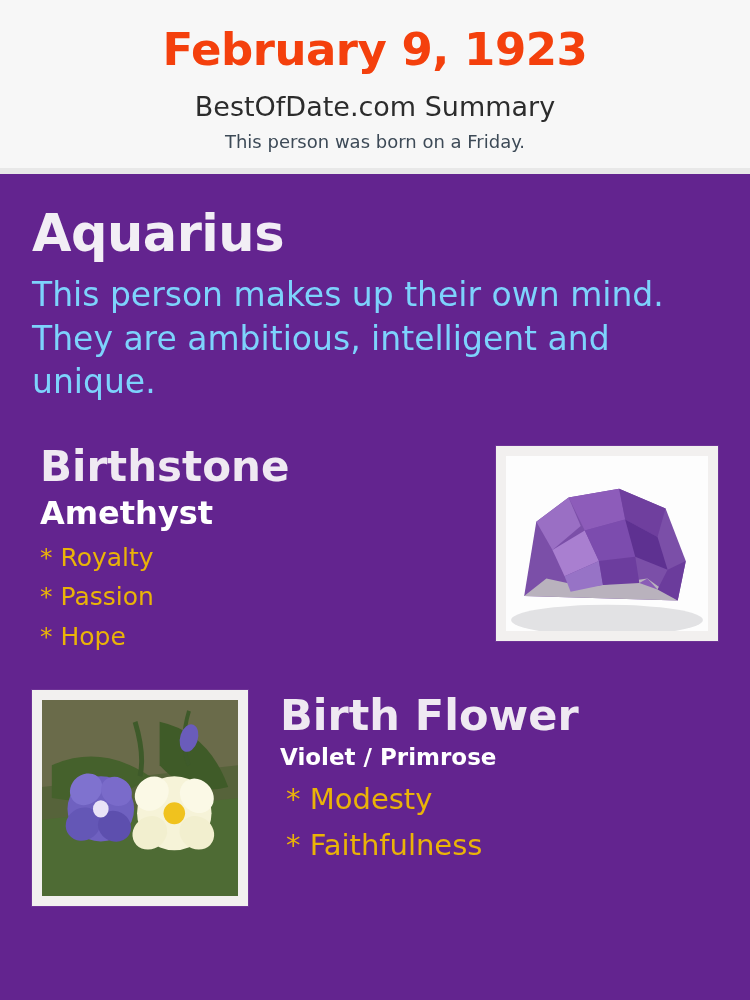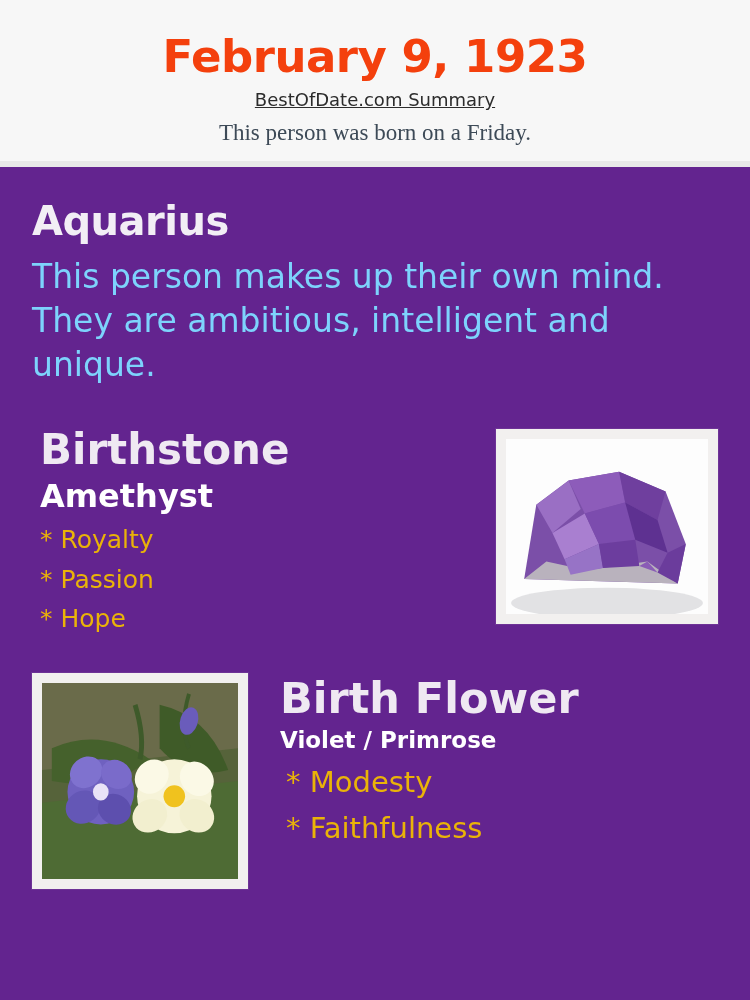--- a/index.html
+++ b/index.html
@@ -21,7 +21,7 @@
   
   .header {
     background: #f7f7f7;
-    padding: 33px 20px 16px 20px;
+    padding: 26px 20px 16px 20px;
     text-align: center;
     border-bottom: 6px solid #e8e8e8;
   }

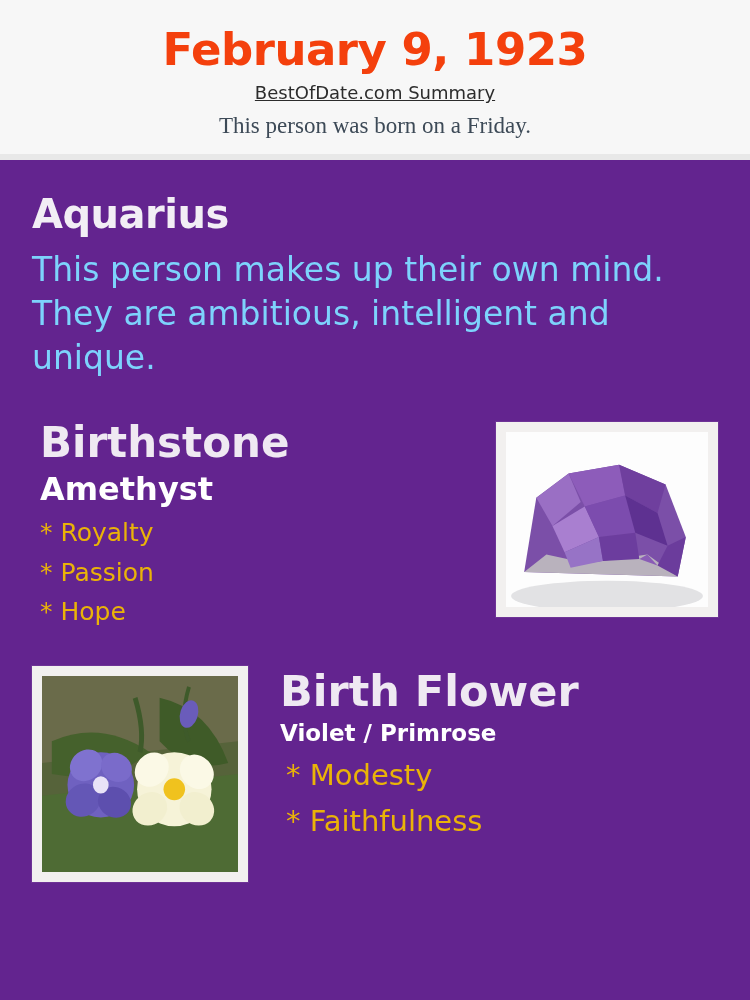--- a/index.html
+++ b/index.html
@@ -34,10 +34,9 @@
   }
   .header-sub {
     color: #2c2c2c;
-    font-size: 18px;
-    margin-top: 10px;
-    line-height: 1.1;
-    text-decoration: underline;
+    font-size: 27px;
+    margin-top: 19px;
+    line-height: 1.1;
   }
   .header-note {
     color: #3d4a57;

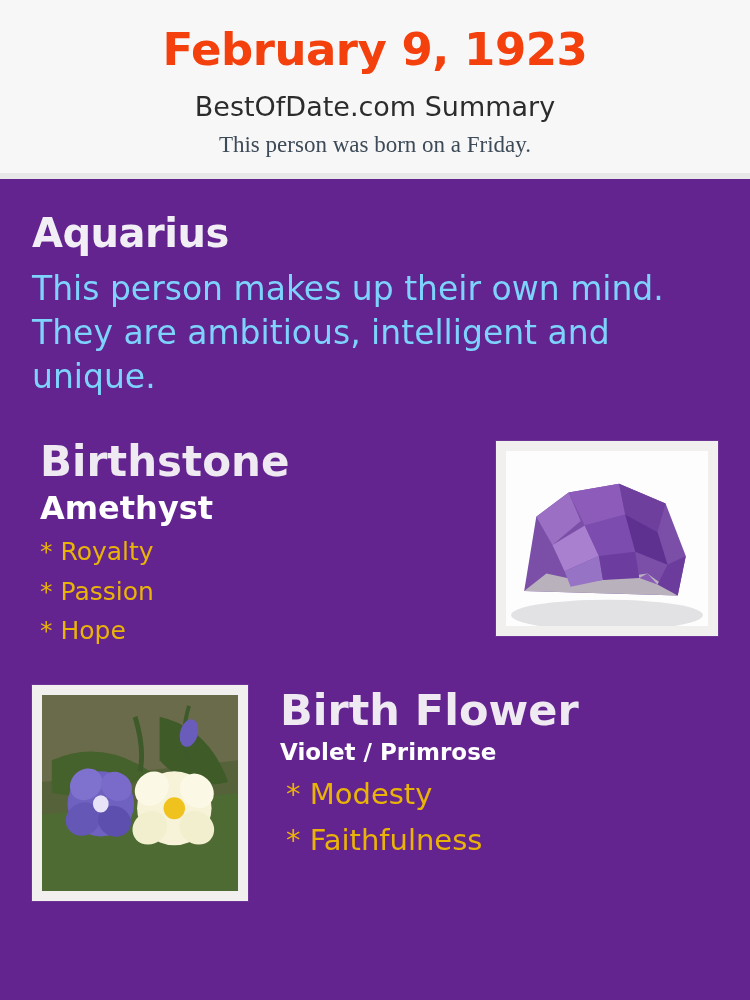--- a/index.html
+++ b/index.html
@@ -40,10 +40,9 @@
   }
   .header-note {
     color: #3d4a57;
-    font-size: 23px;
+    font-size: 18px;
     margin-top: 10px;
     line-height: 1.1;
-    font-family: Liberation Serif, serif;
   }
 
   

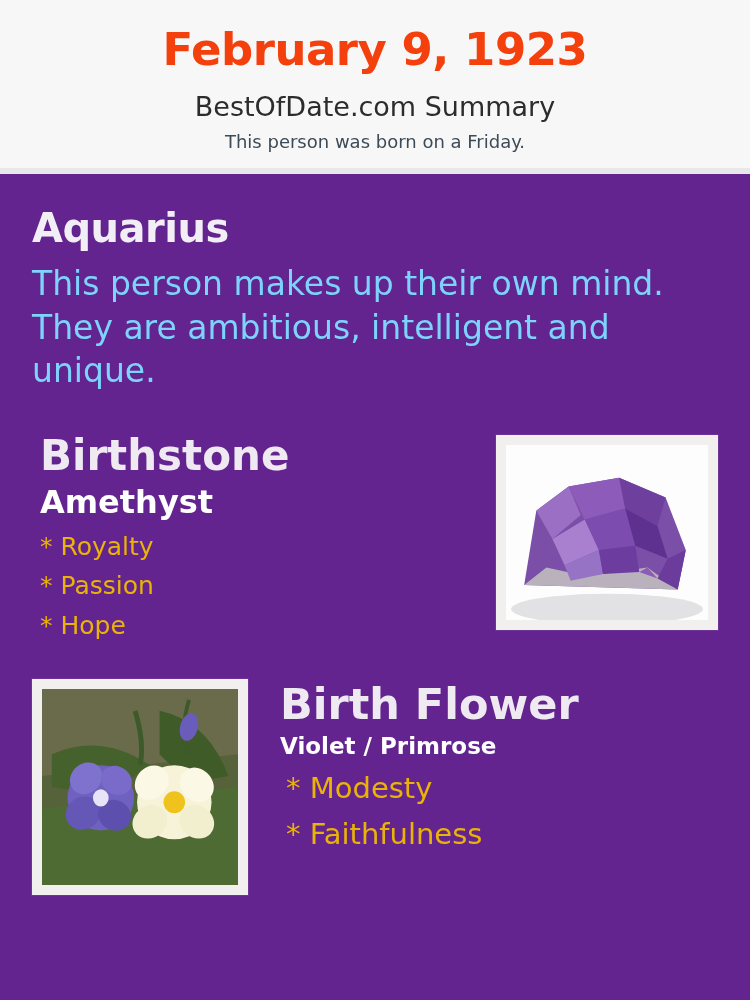--- a/index.html
+++ b/index.html
@@ -55,7 +55,7 @@
   }
 
   .zodiac-title {
-    font-size: 40px;
+    font-size: 51px;
     font-weight: bold;
     color: #f2eef5;
     line-height: 1.0;

